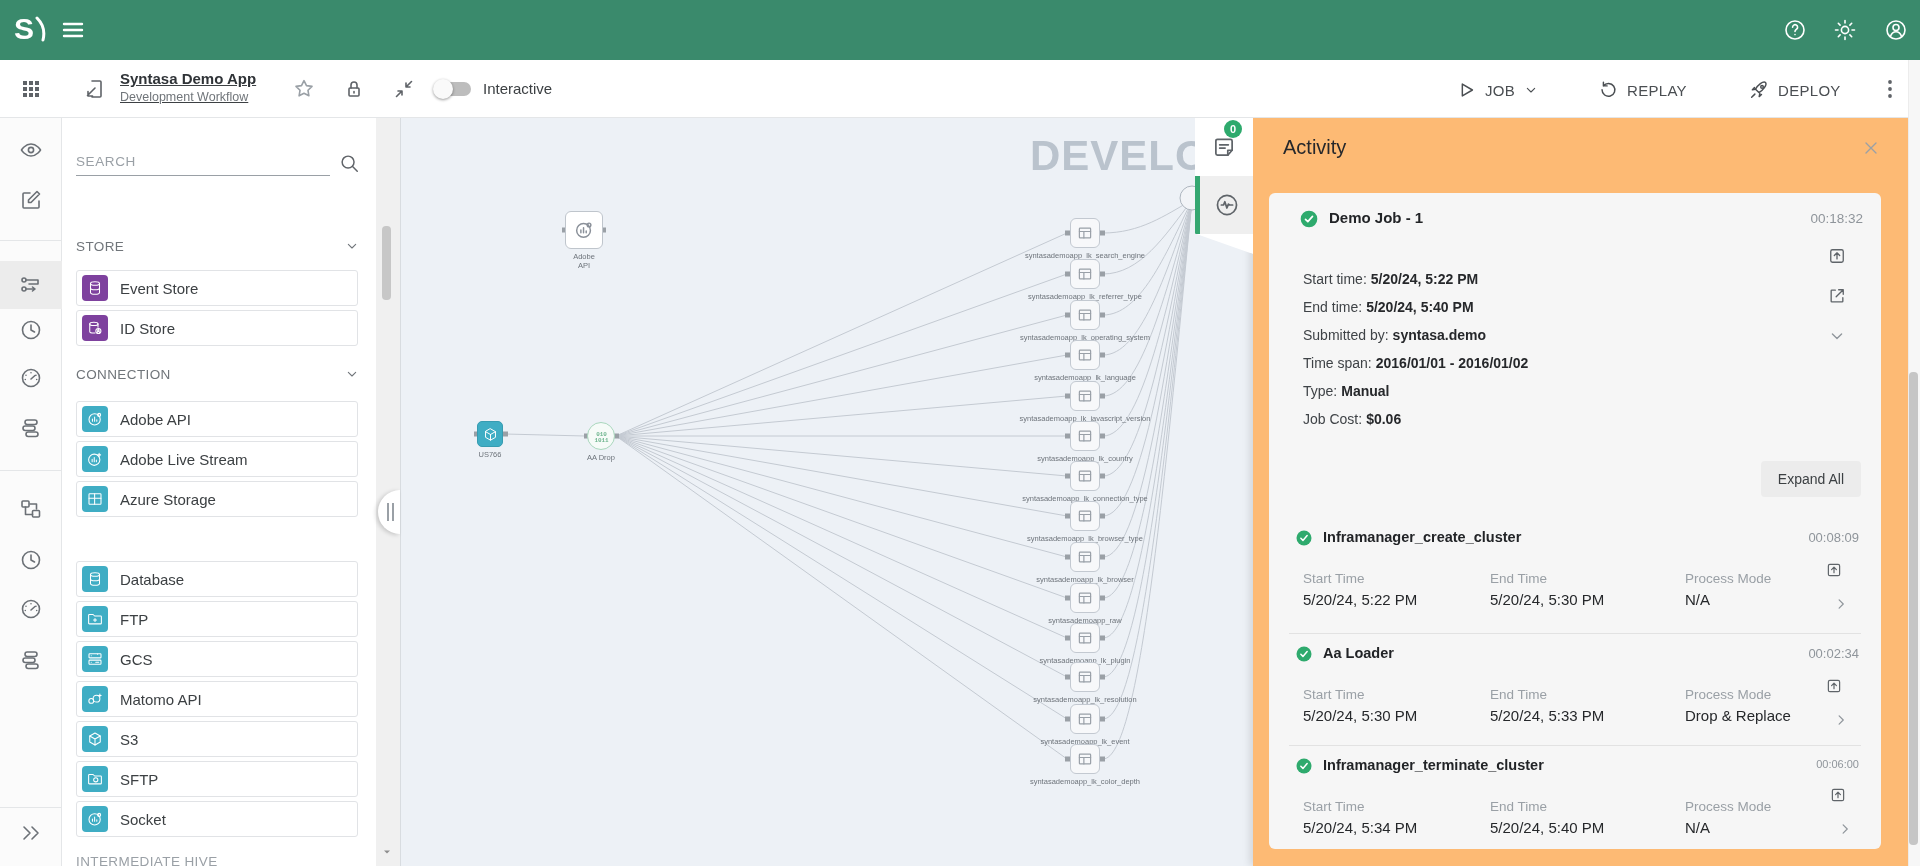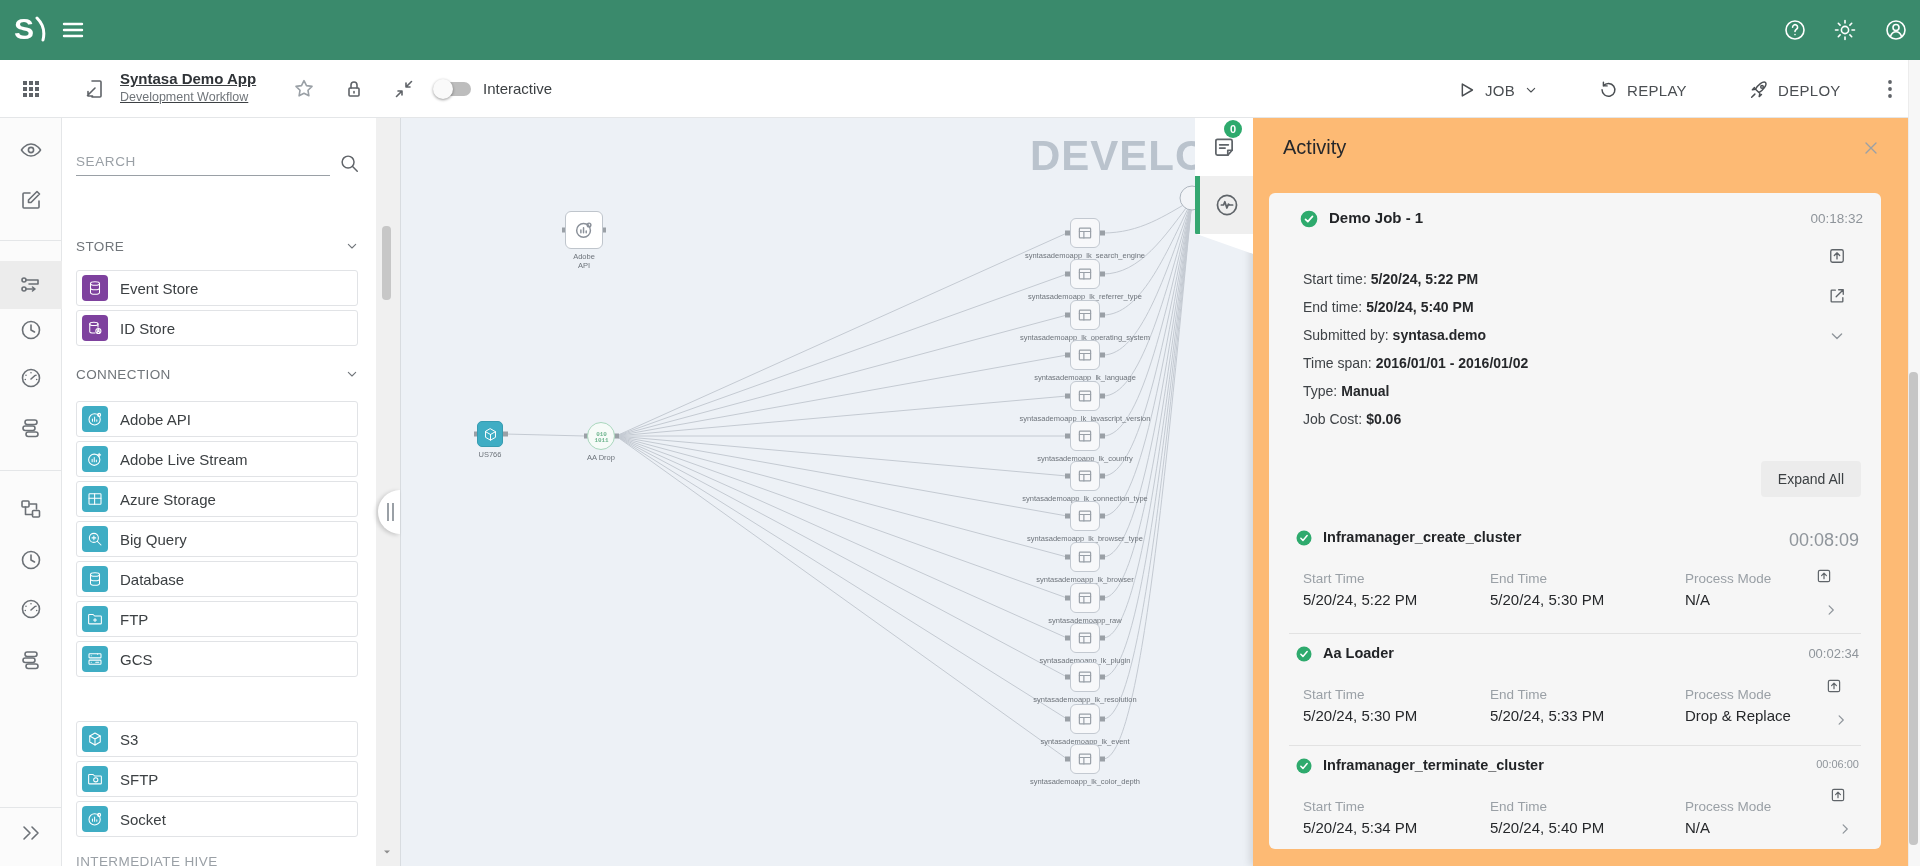--- a/index.html
+++ b/index.html
@@ -480,14 +480,6 @@
         </svg>
       </span>
     <span class="plabel">Azure Storage</span>
-  </div>
-  <div class="abs pitem" style="top:403px">
-    <span class="chip teal">
-        <svg class="ic">
-          <use href="#i-bq"></use>
-        </svg>
-      </span>
-    <span class="plabel">Big Query</span>
   </div>
   <div class="abs pitem" style="top:443px">
     <span class="chip teal">

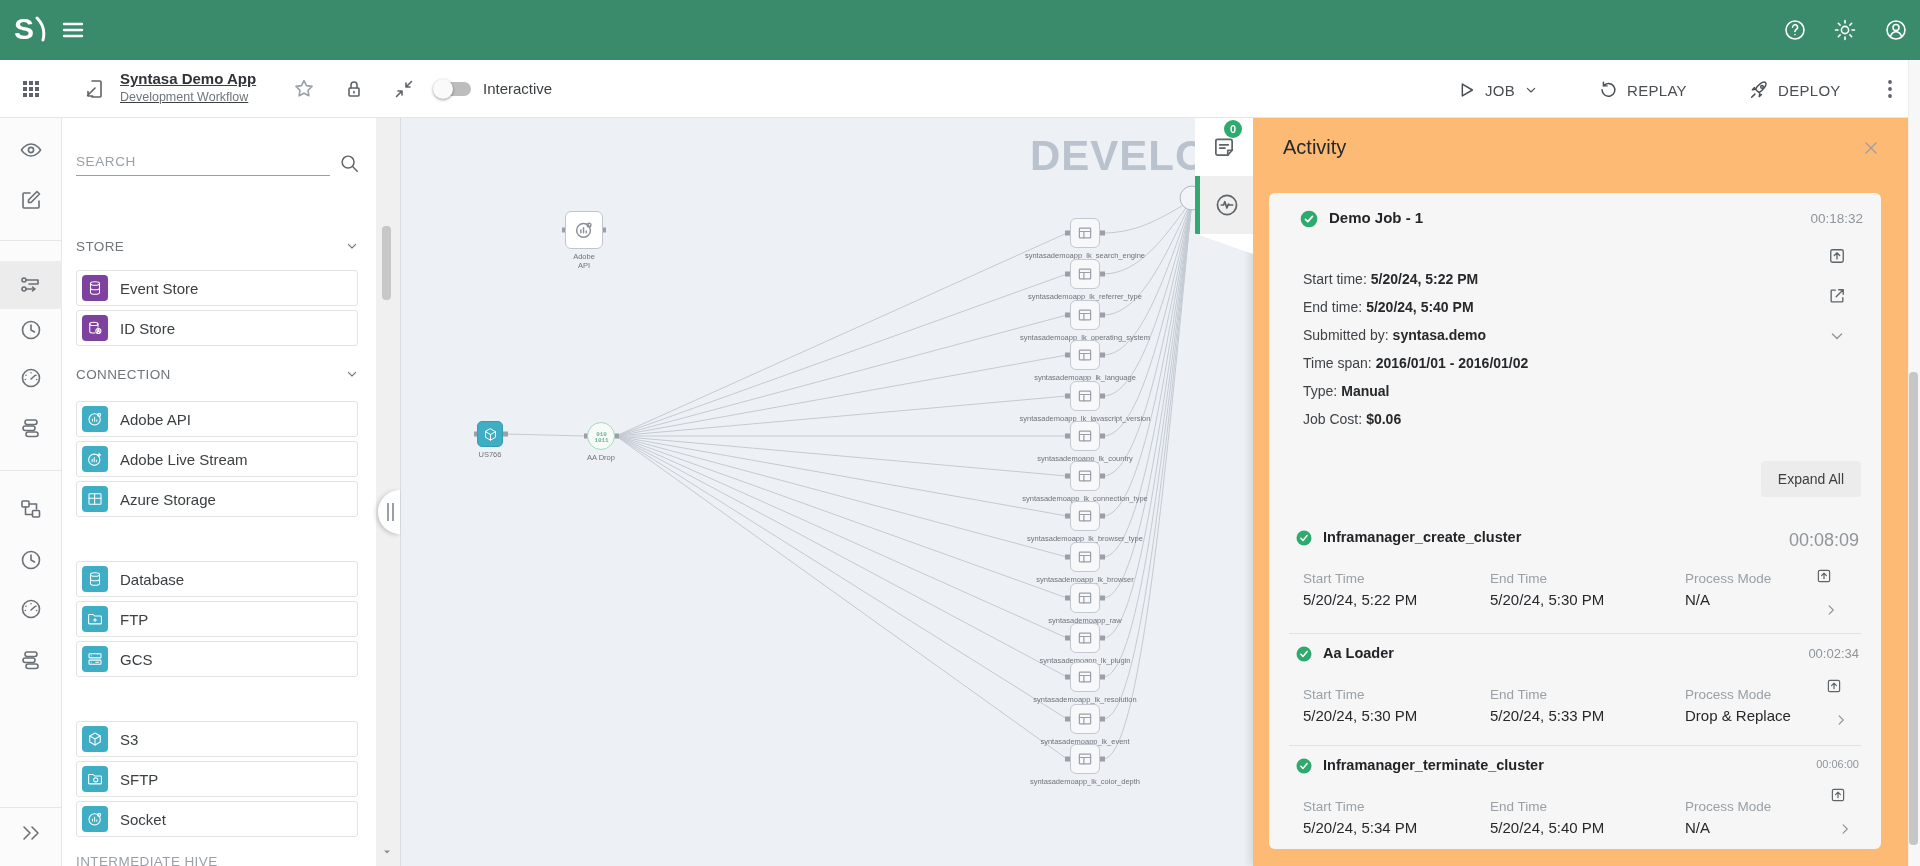--- a/index.html
+++ b/index.html
@@ -747,7 +747,7 @@
       <span class="sub-name">Inframanager_create_cluster</span>
     </div>
     <div class="rcluster" style="right:22px; top:337px; gap:16px">
-      <span class="dur" style="font-size:18px">00:08:09</span>
+      <span class="dur" style="font-size:13px">00:08:09</span>
       <svg class="ic gic" style="width:18px;height:18px">
           <use href="#i-export"></use>
         </svg>

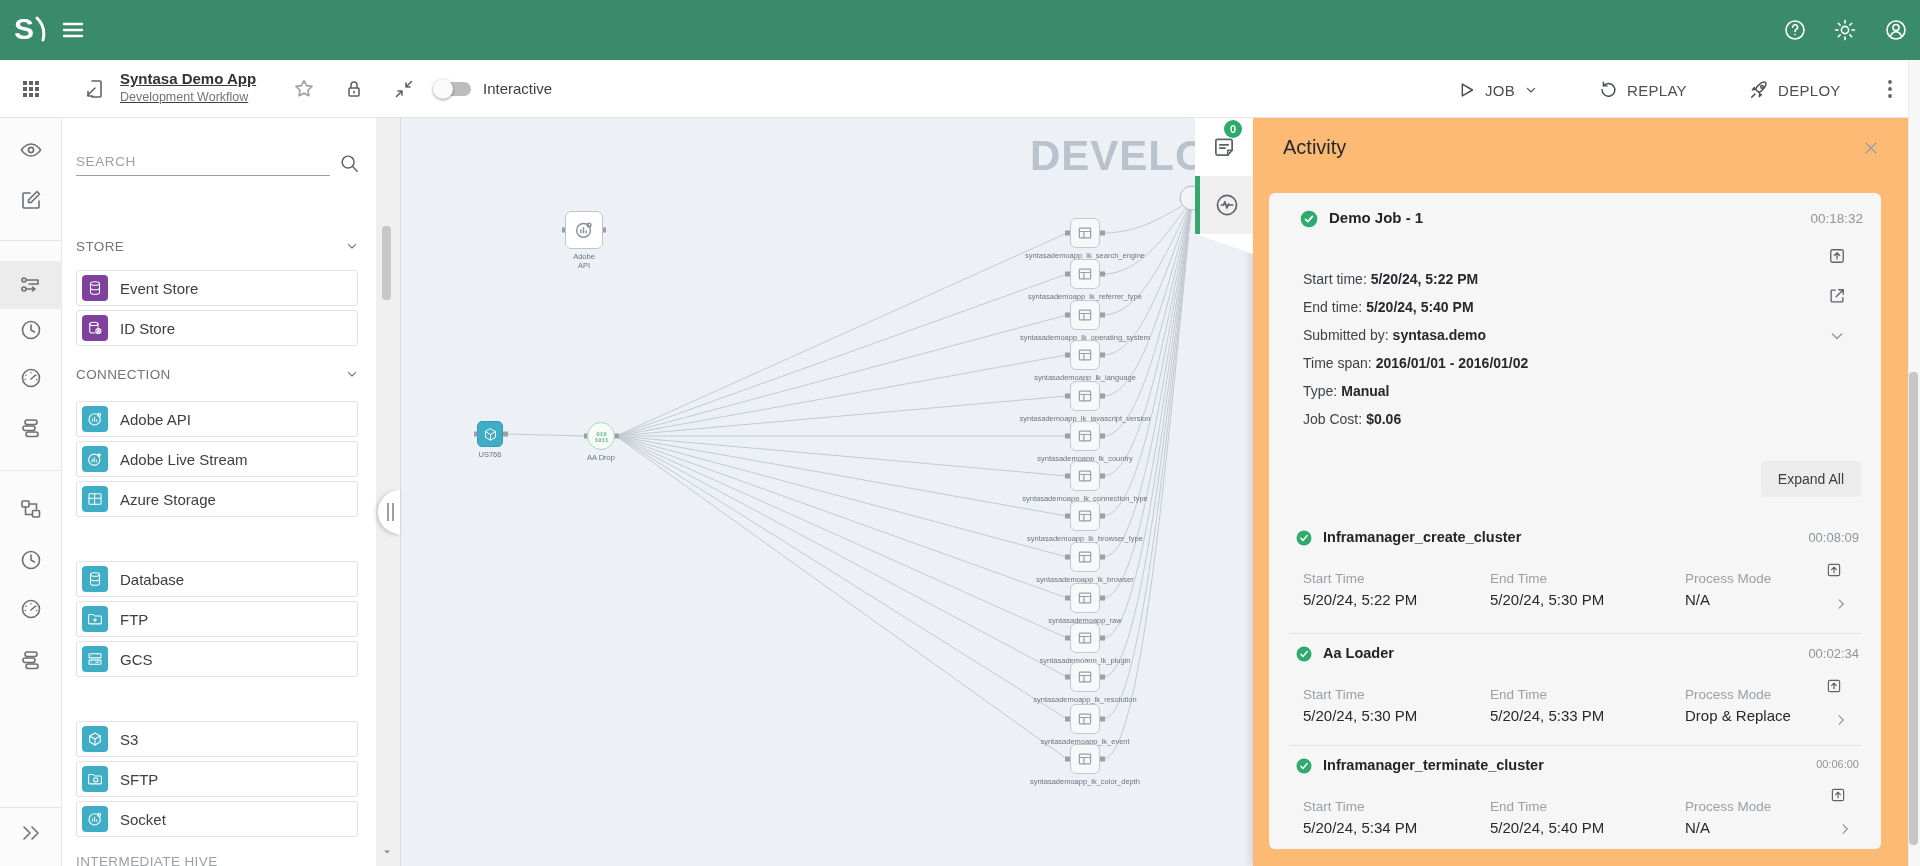--- a/index.html
+++ b/index.html
@@ -504,6 +504,14 @@
         </svg>
       </span>
     <span class="plabel">GCS</span>
+  </div>
+  <div class="abs pitem" style="top:563px">
+    <span class="chip teal">
+        <svg class="ic">
+          <use href="#i-matomo"></use>
+        </svg>
+      </span>
+    <span class="plabel">Matomo API</span>
   </div>
   <div class="abs pitem" style="top:603px">
     <span class="chip teal">

